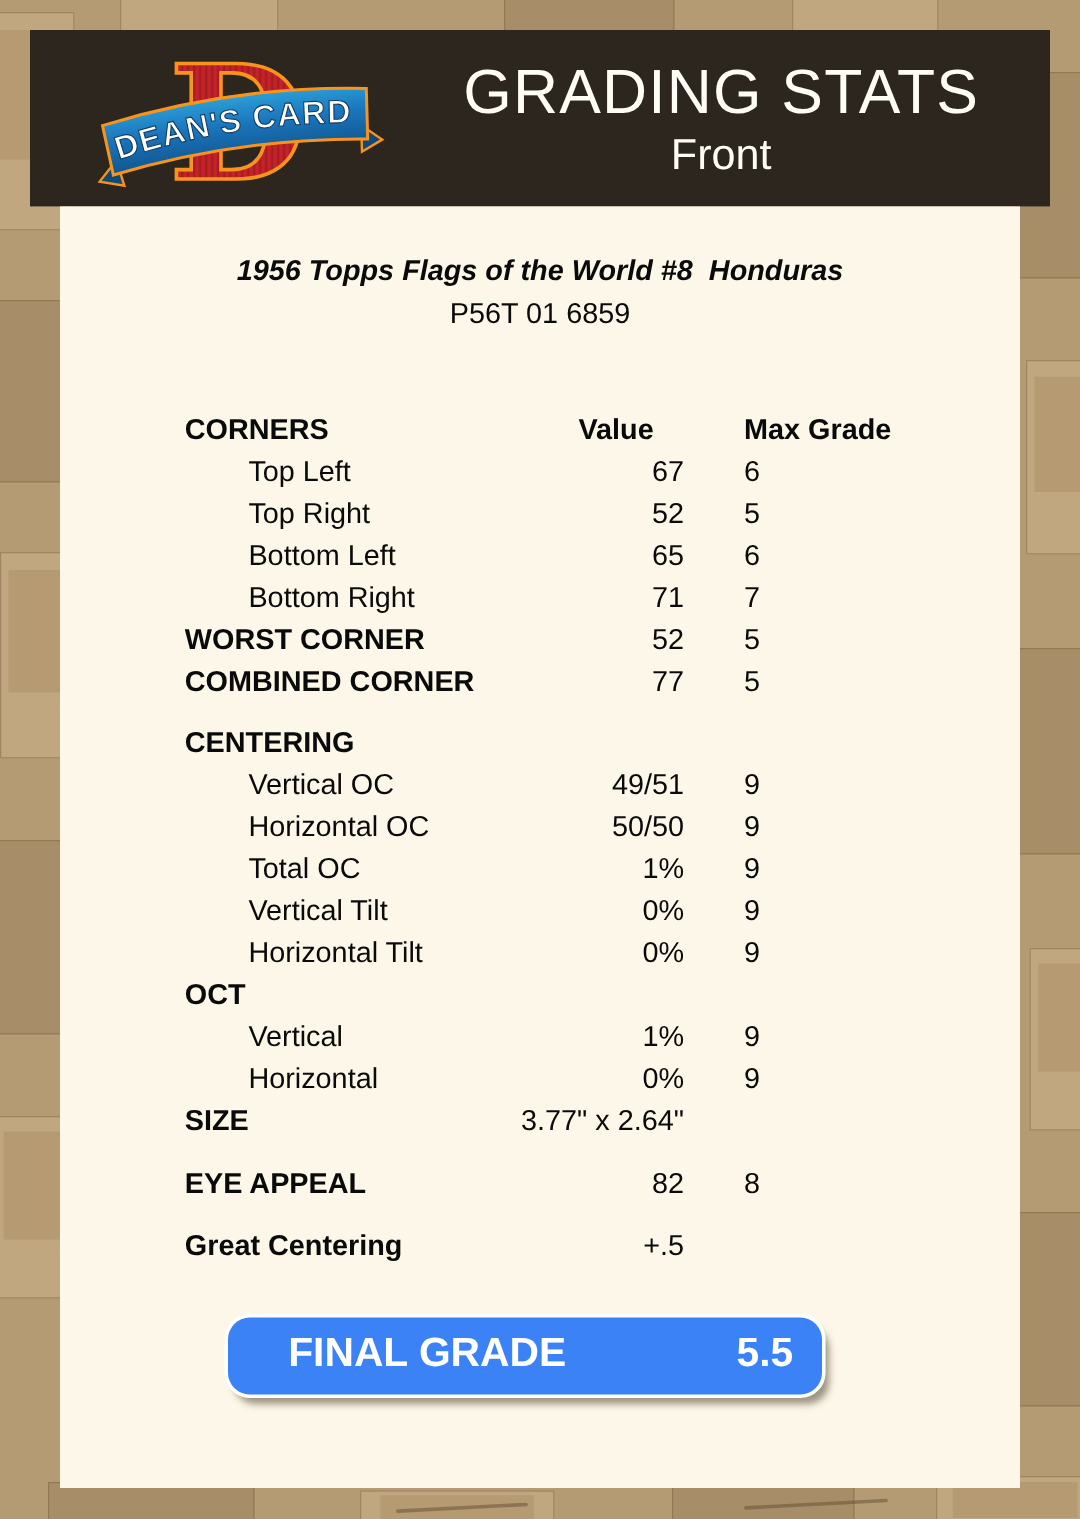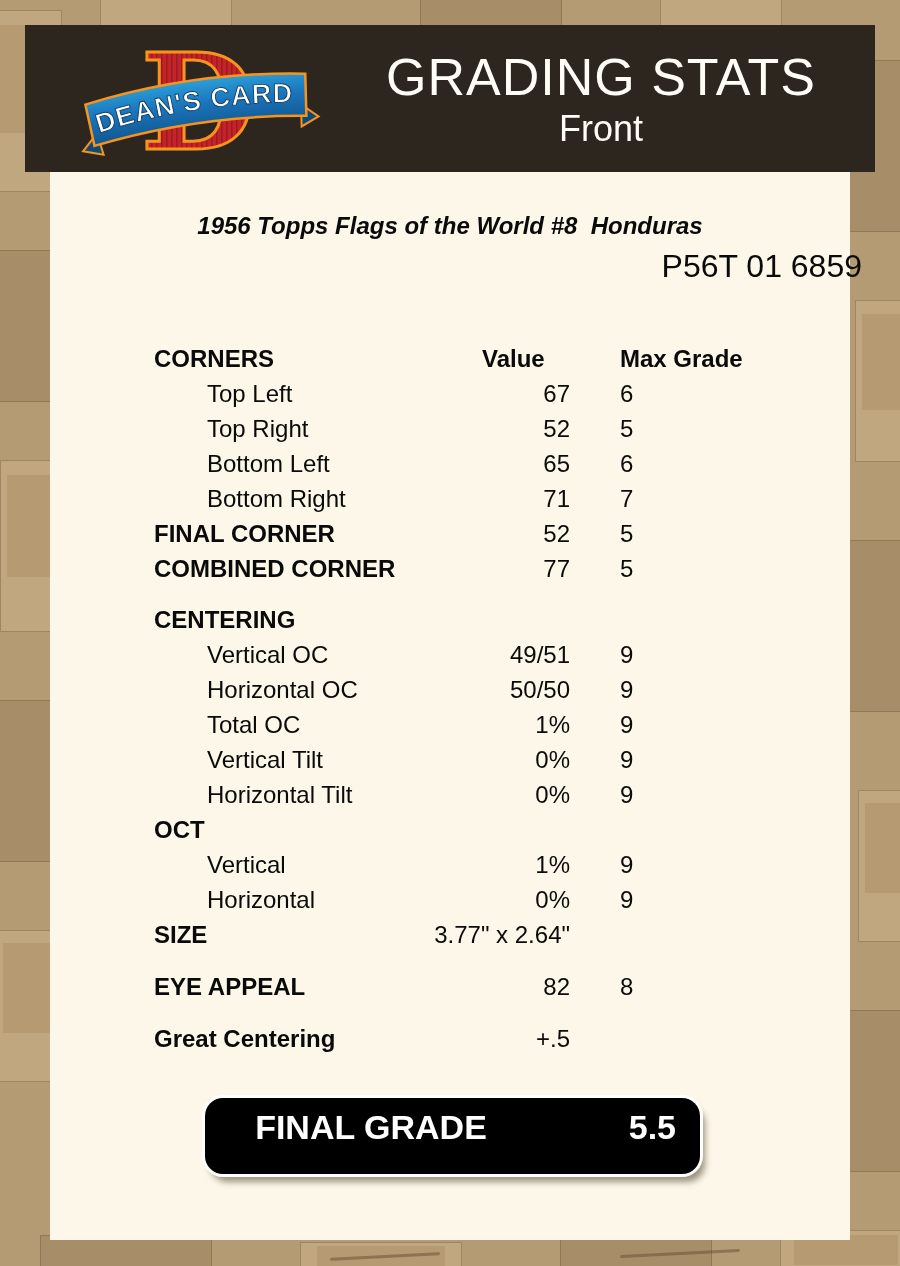--- a/index.html
+++ b/index.html
@@ -40,8 +40,8 @@
     font-size:24px;font-weight:bold;white-space:pre;font-style:italic;
   }
   .card-subtitle{
-    position:absolute;top:76px;left:12px;width:100%;text-align:right;
-    font-size:32px;
+    position:absolute;top:76px;left:0;width:100%;text-align:center;
+    font-size:24px;
   }
   .stats{position:absolute;top:141px;left:0;width:100%;margin-top:28px;}
   .row{position:relative;height:35px;font-size:24px;line-height:35px;}

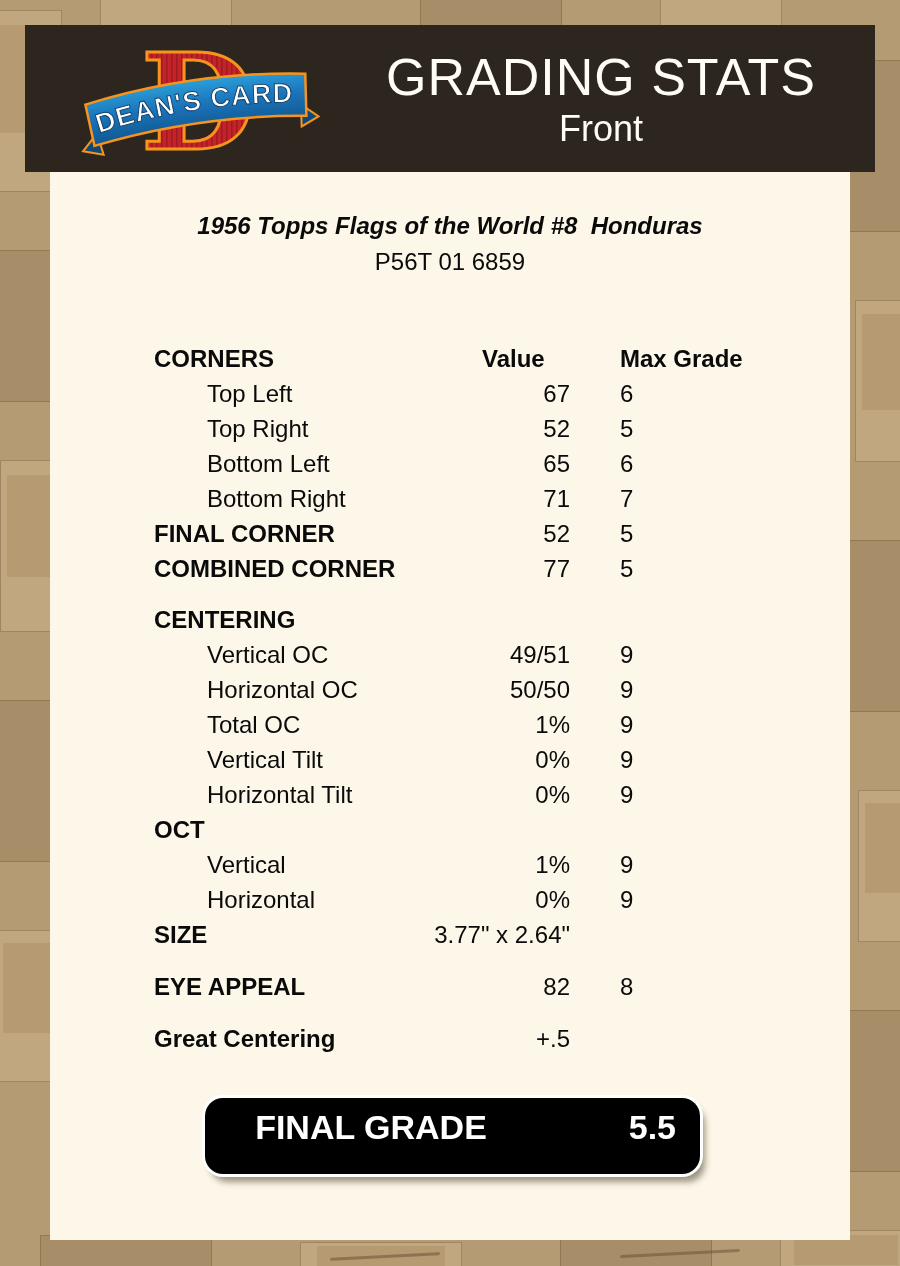--- a/index.html
+++ b/index.html
@@ -167,7 +167,7 @@
           <span class="grd">7</span>
         </div>
         <div class="row">
-          <span class="lbl b">FINAL CORNER</span>
+          <span class="lbl b">WORST CORNER</span>
           <span class="val">52</span>
           <span class="grd">5</span>
         </div>

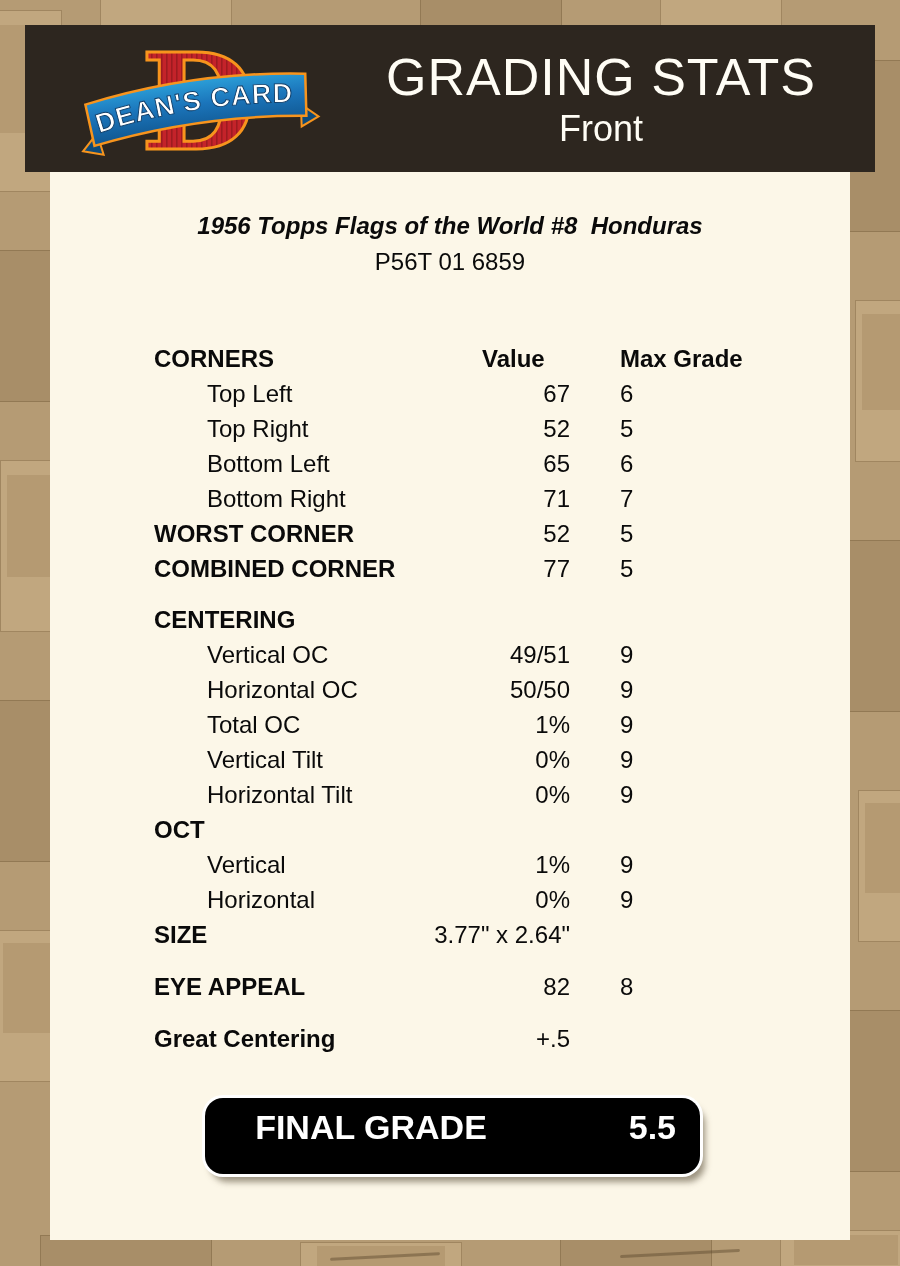--- a/index.html
+++ b/index.html
@@ -55,8 +55,8 @@
 
   
   .final-grade{
-    position:absolute;left:155px;top:926px;width:495px;height:76px;
-    background:#000000;border-radius:18px;
+    position:absolute;left:140px;top:926px;width:495px;height:64px;
+    background:#3b82f6;border-radius:18px;
     box-shadow:0 0 0 3px #ffffff, 5px 8px 6px rgba(140,130,112,.85);
     color:#ffffff;font-weight:bold;font-size:34px;line-height:58px;
     cursor:pointer;

